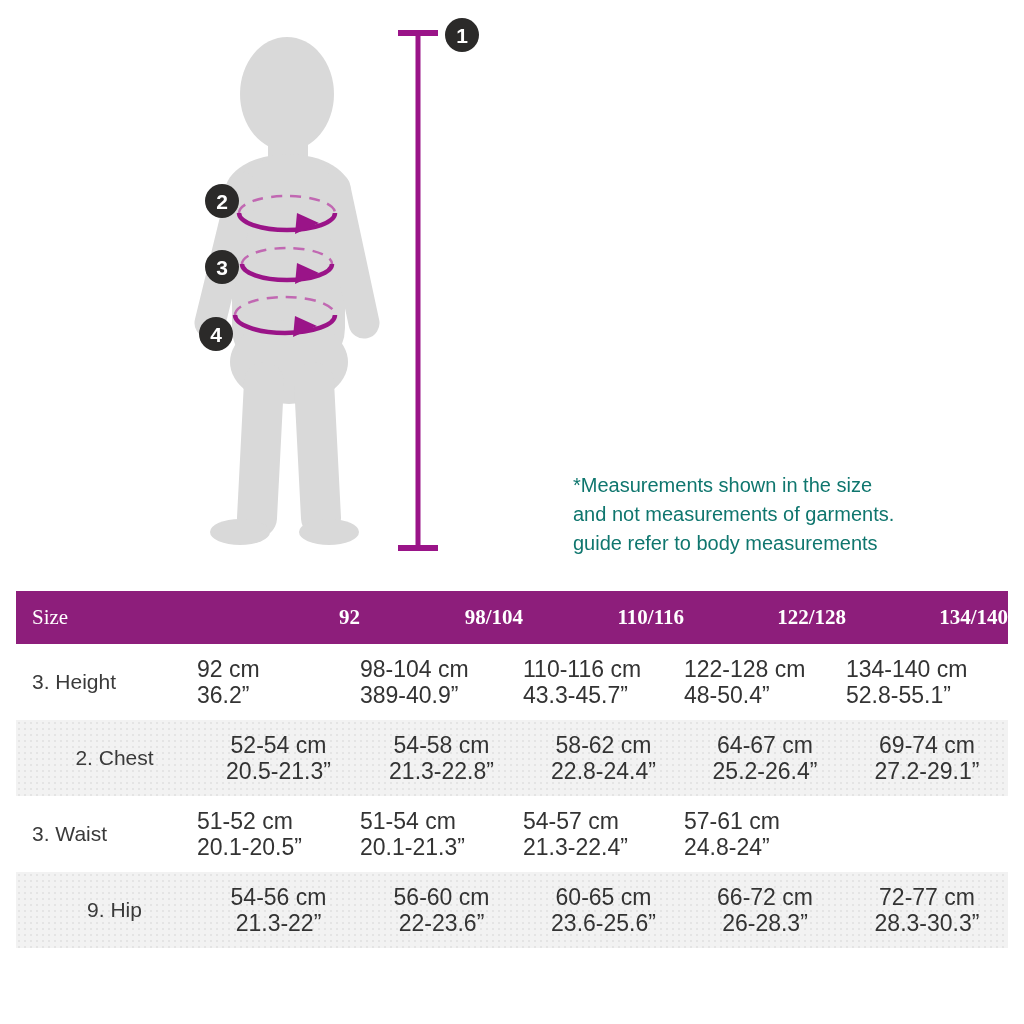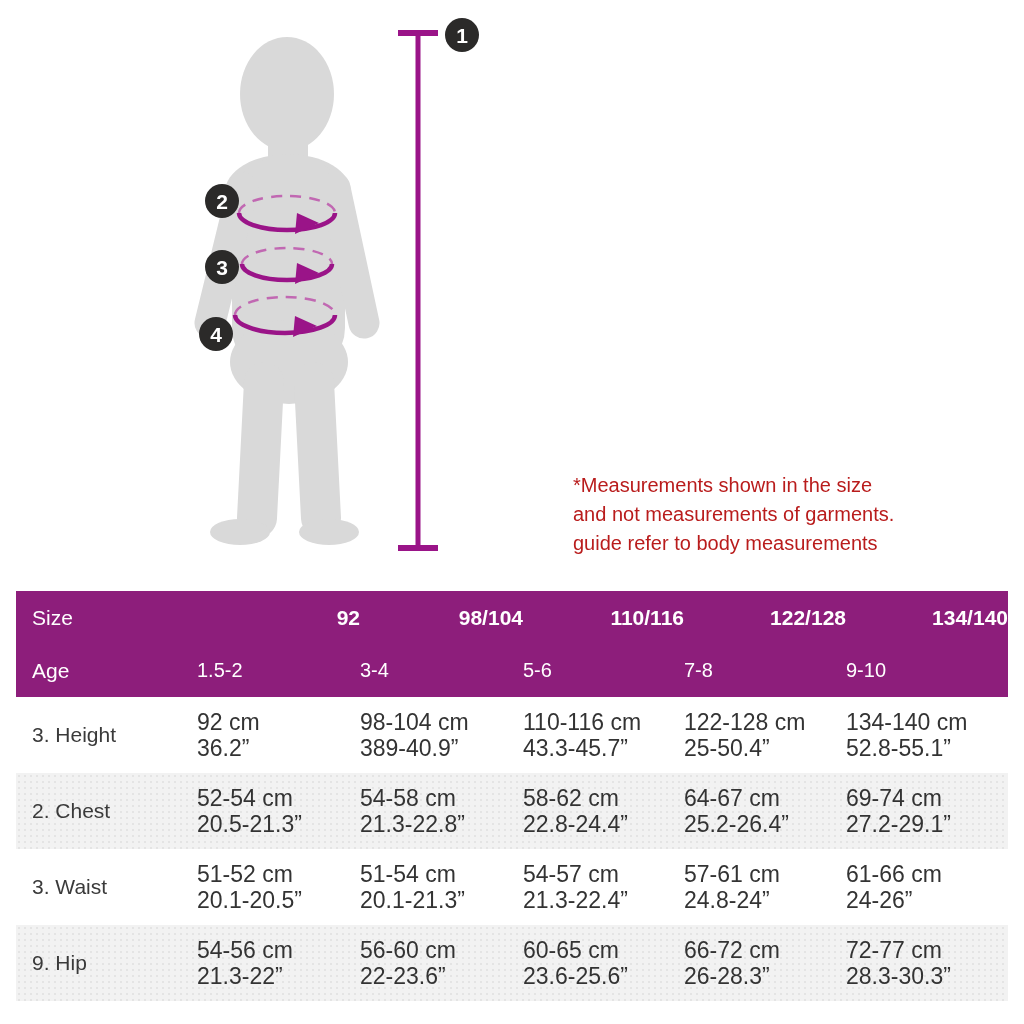--- a/index.html
+++ b/index.html
@@ -18,7 +18,7 @@
   
   .note{
     position:absolute;left:573px;top:471px;width:390px;
-    font-size:20px;line-height:29px;color:#b91c1c;
+    font-size:20px;line-height:29px;color:#0f766e;
   }
   
   .size-table{position:absolute;left:16px;top:591px;width:992px;}

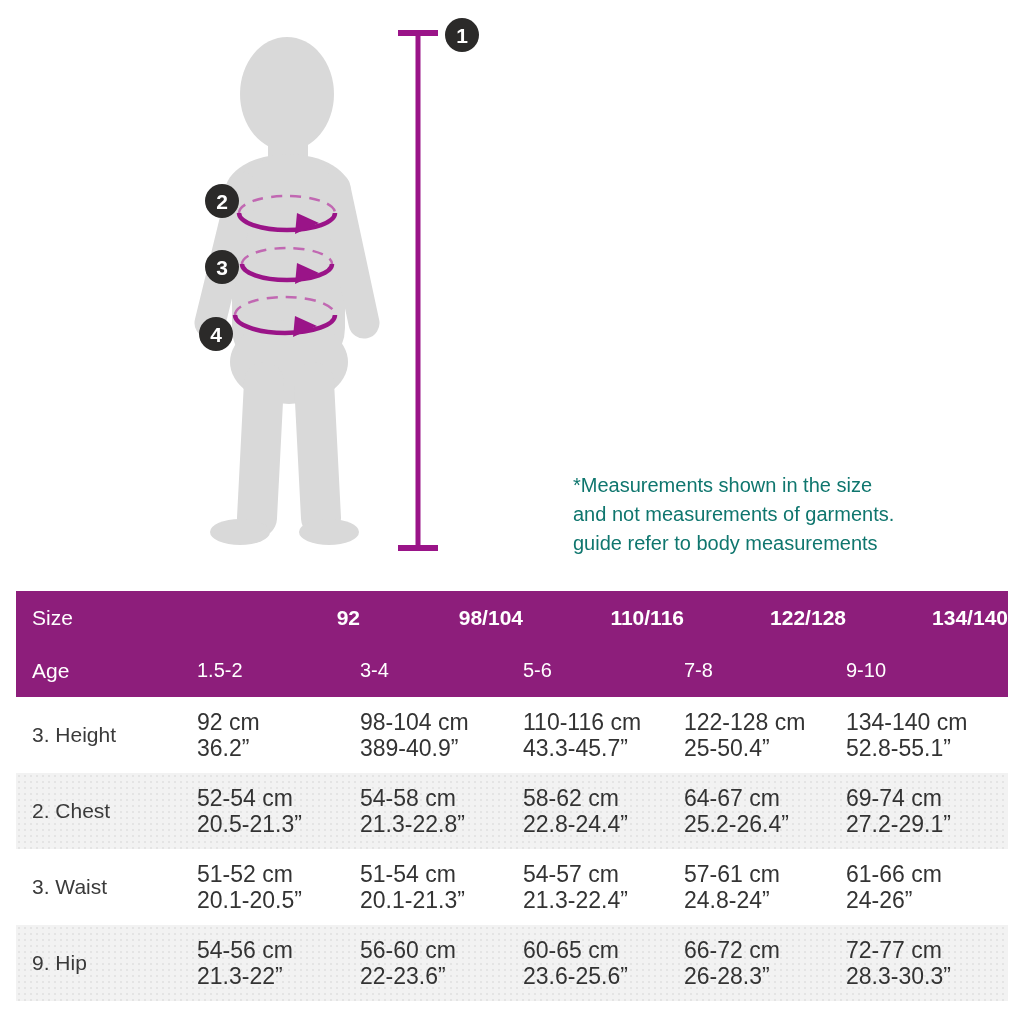--- a/index.html
+++ b/index.html
@@ -28,7 +28,7 @@
     align-items:center;
   }
   .trow > div:first-child{padding-left:16px;}
-  .thead{background:#8d1e7b;color:#ffffff;padding:0;}
+  .thead{background:#8d1e7b;color:#ffffff;padding:0;font-family:Liberation Serif, serif;}
   .thead .trow{height:53px;}
   .thead .rowlab{font-size:21px;font-weight:400;}
   .thead .size-val{font-size:21px;font-weight:bold;text-align:right;}

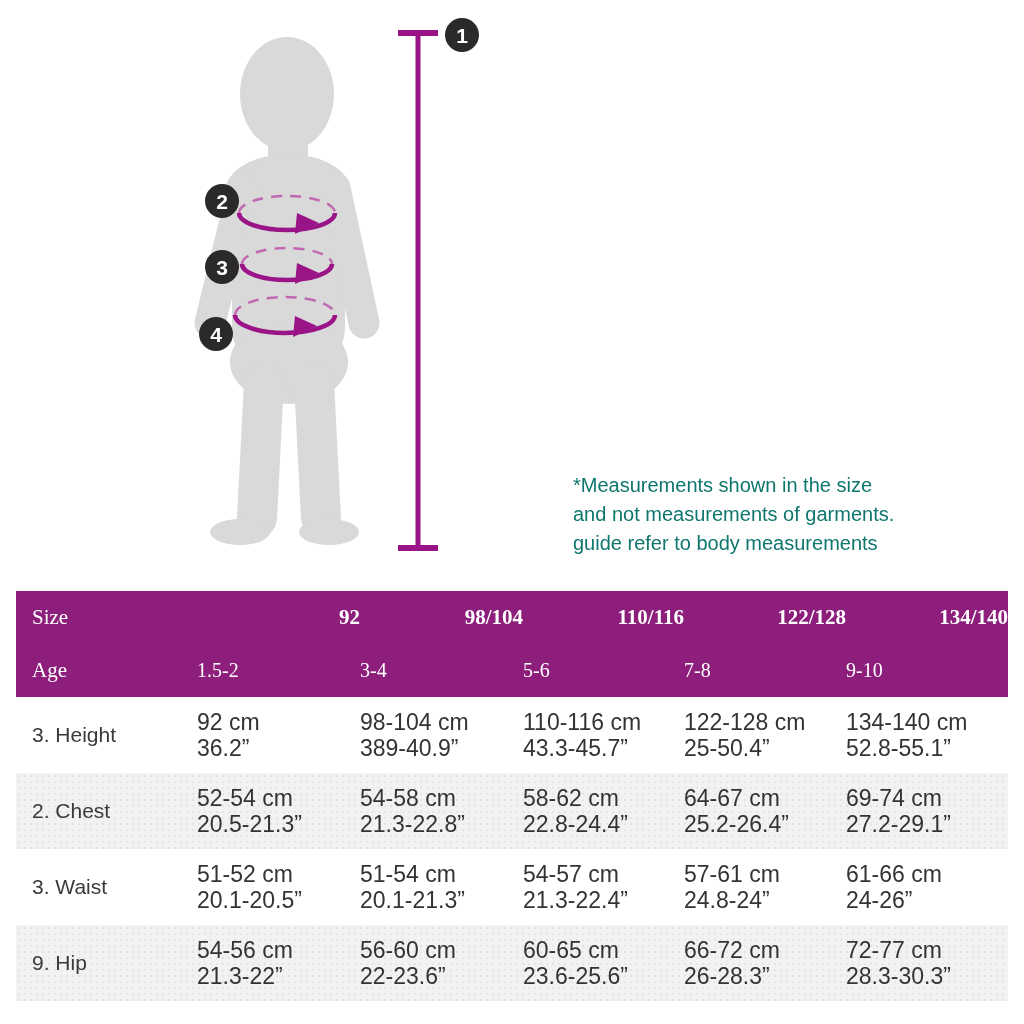--- a/index.html
+++ b/index.html
@@ -122,14 +122,6 @@
         <div class="size-val">122/128</div>
         <div class="size-val">134/140</div>
       </div>
-      <div class="trow">
-        <div class="rowlab">Age</div>
-        <div class="age-val">1.5-2</div>
-        <div class="age-val">3-4</div>
-        <div class="age-val">5-6</div>
-        <div class="age-val">7-8</div>
-        <div class="age-val">9-10</div>
-      </div>
     </div>
 
     <div class="tbody">

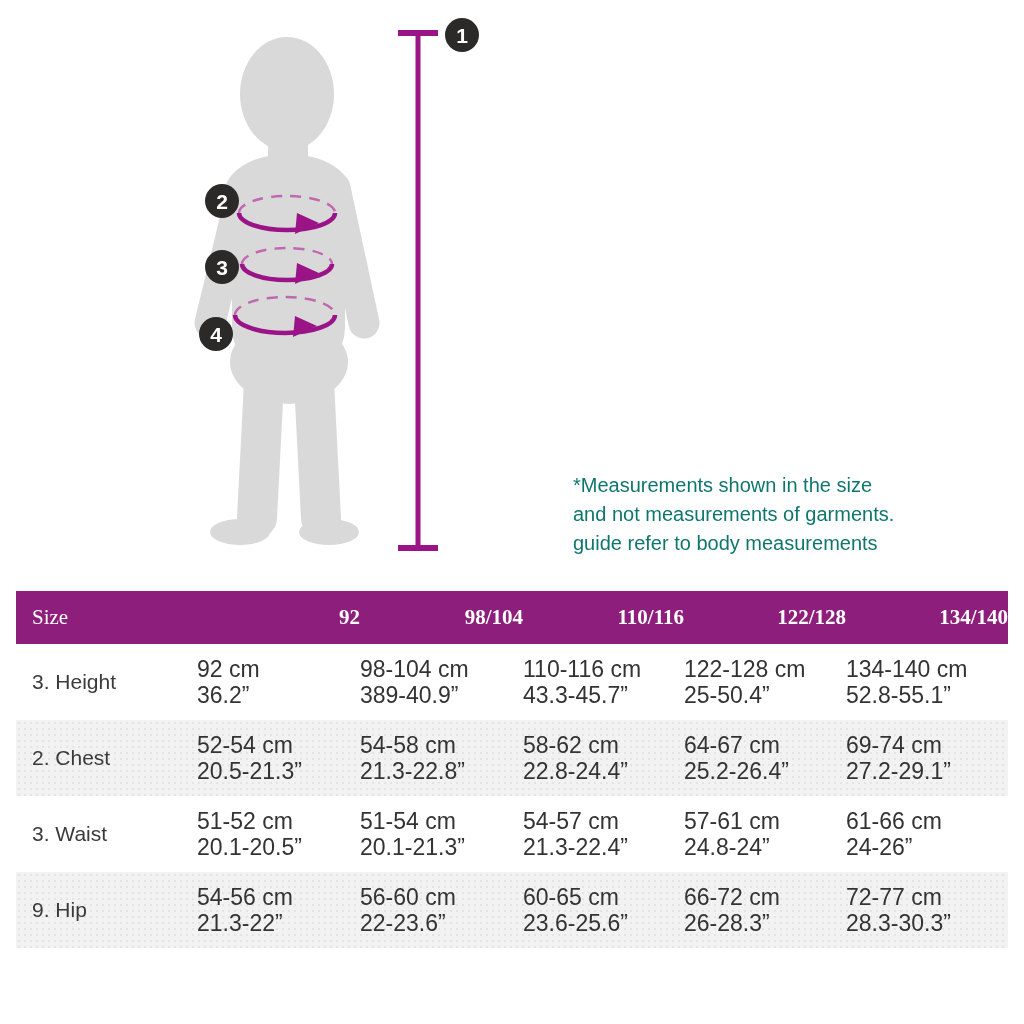--- a/index.html
+++ b/index.html
@@ -142,7 +142,7 @@
           </div>
         <div class="cell">
             <div>122-128 cm</div>
-            <div>25-50.4”</div>
+            <div>48-50.4”</div>
           </div>
         <div class="cell">
             <div>134-140 cm</div>

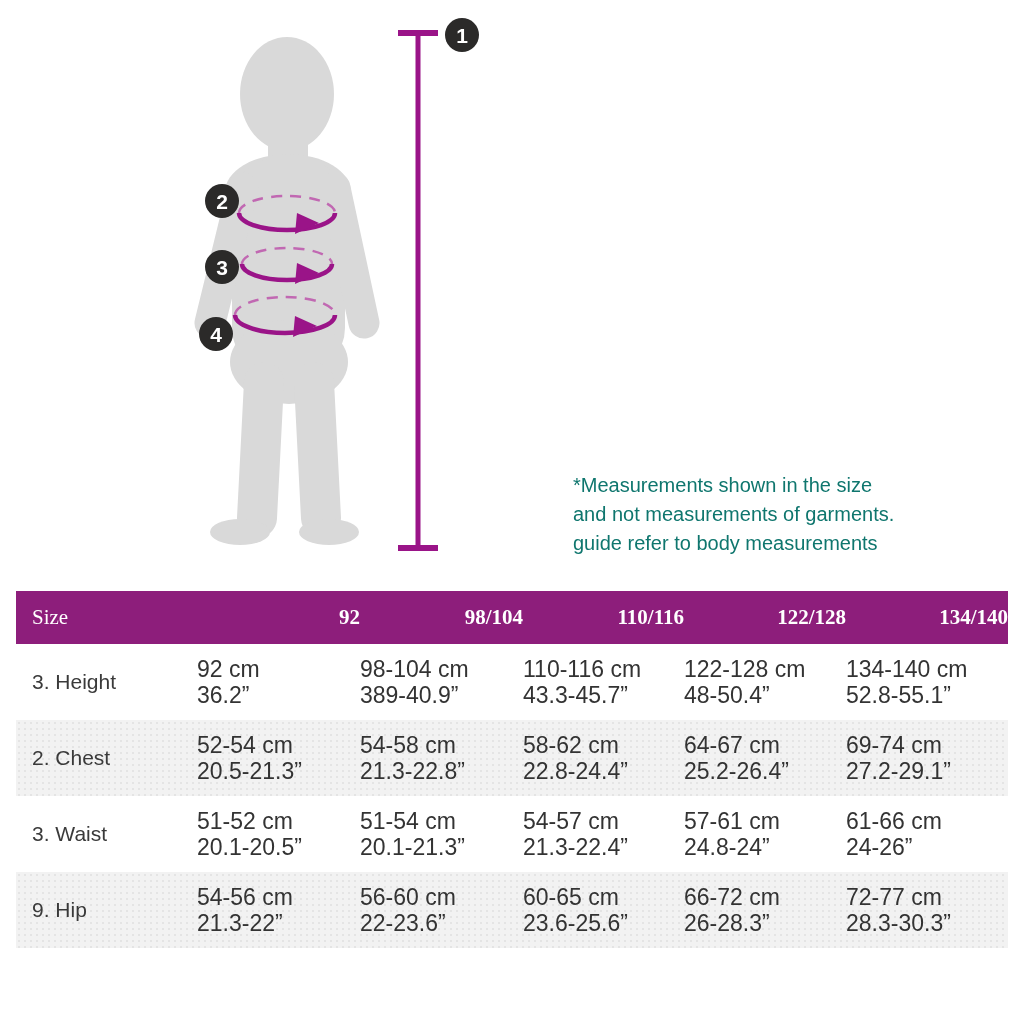--- a/index.html
+++ b/index.html
@@ -38,6 +38,7 @@
     background-color:#f2f2f2;
     background-image:radial-gradient(#e4e4e4 1px, rgba(0,0,0,0) 1px);
     background-size:6px 6px;
+    text-align:center;
   }
   .tbody .rowlab{font-size:21px;font-weight:400;color:#3a3a3a;}
   .cell{font-weight:normal;font-size:23px;line-height:26px;color:#333333;}

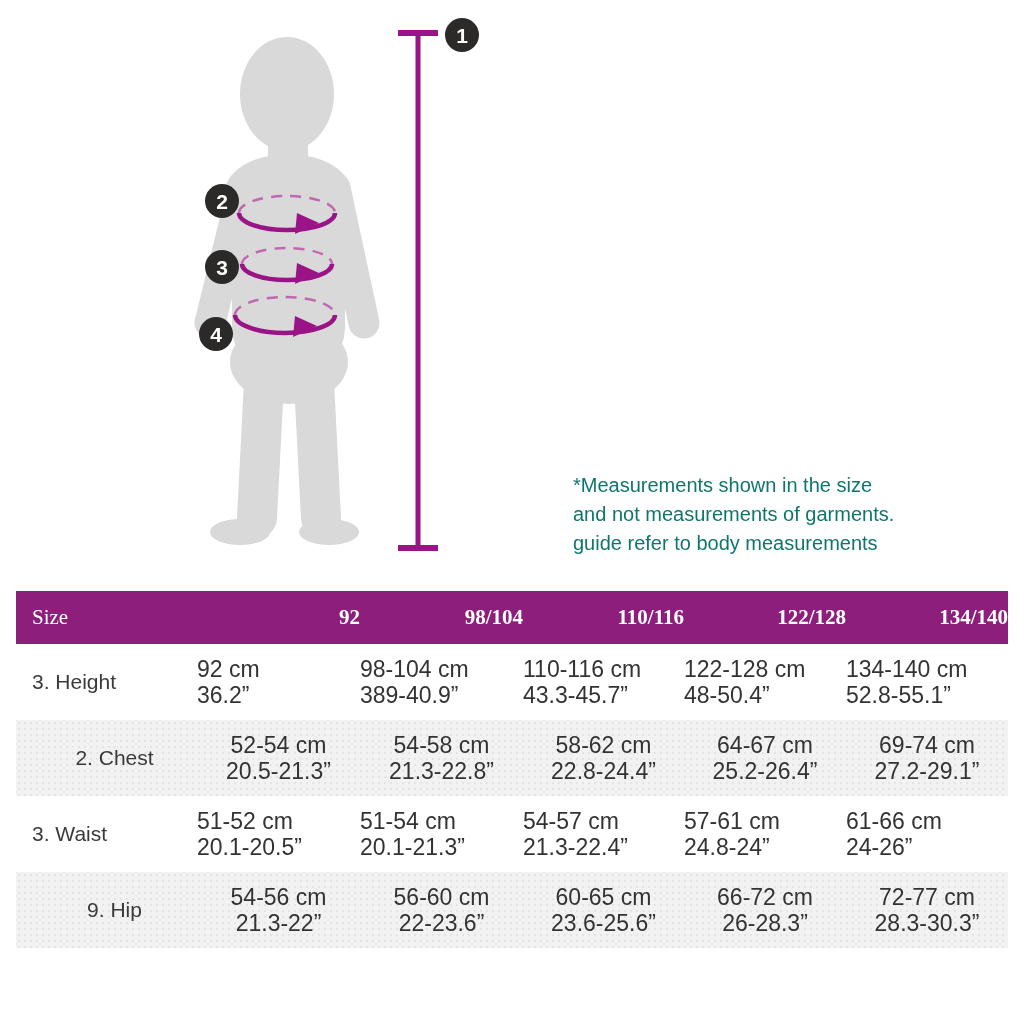--- a/index.html
+++ b/index.html
@@ -193,10 +193,6 @@
             <div>57-61 cm</div>
             <div>24.8-24”</div>
           </div>
-        <div class="cell">
-            <div>61-66 cm</div>
-            <div>24-26”</div>
-          </div>
       </div>
 
       <div class="trow alt">

